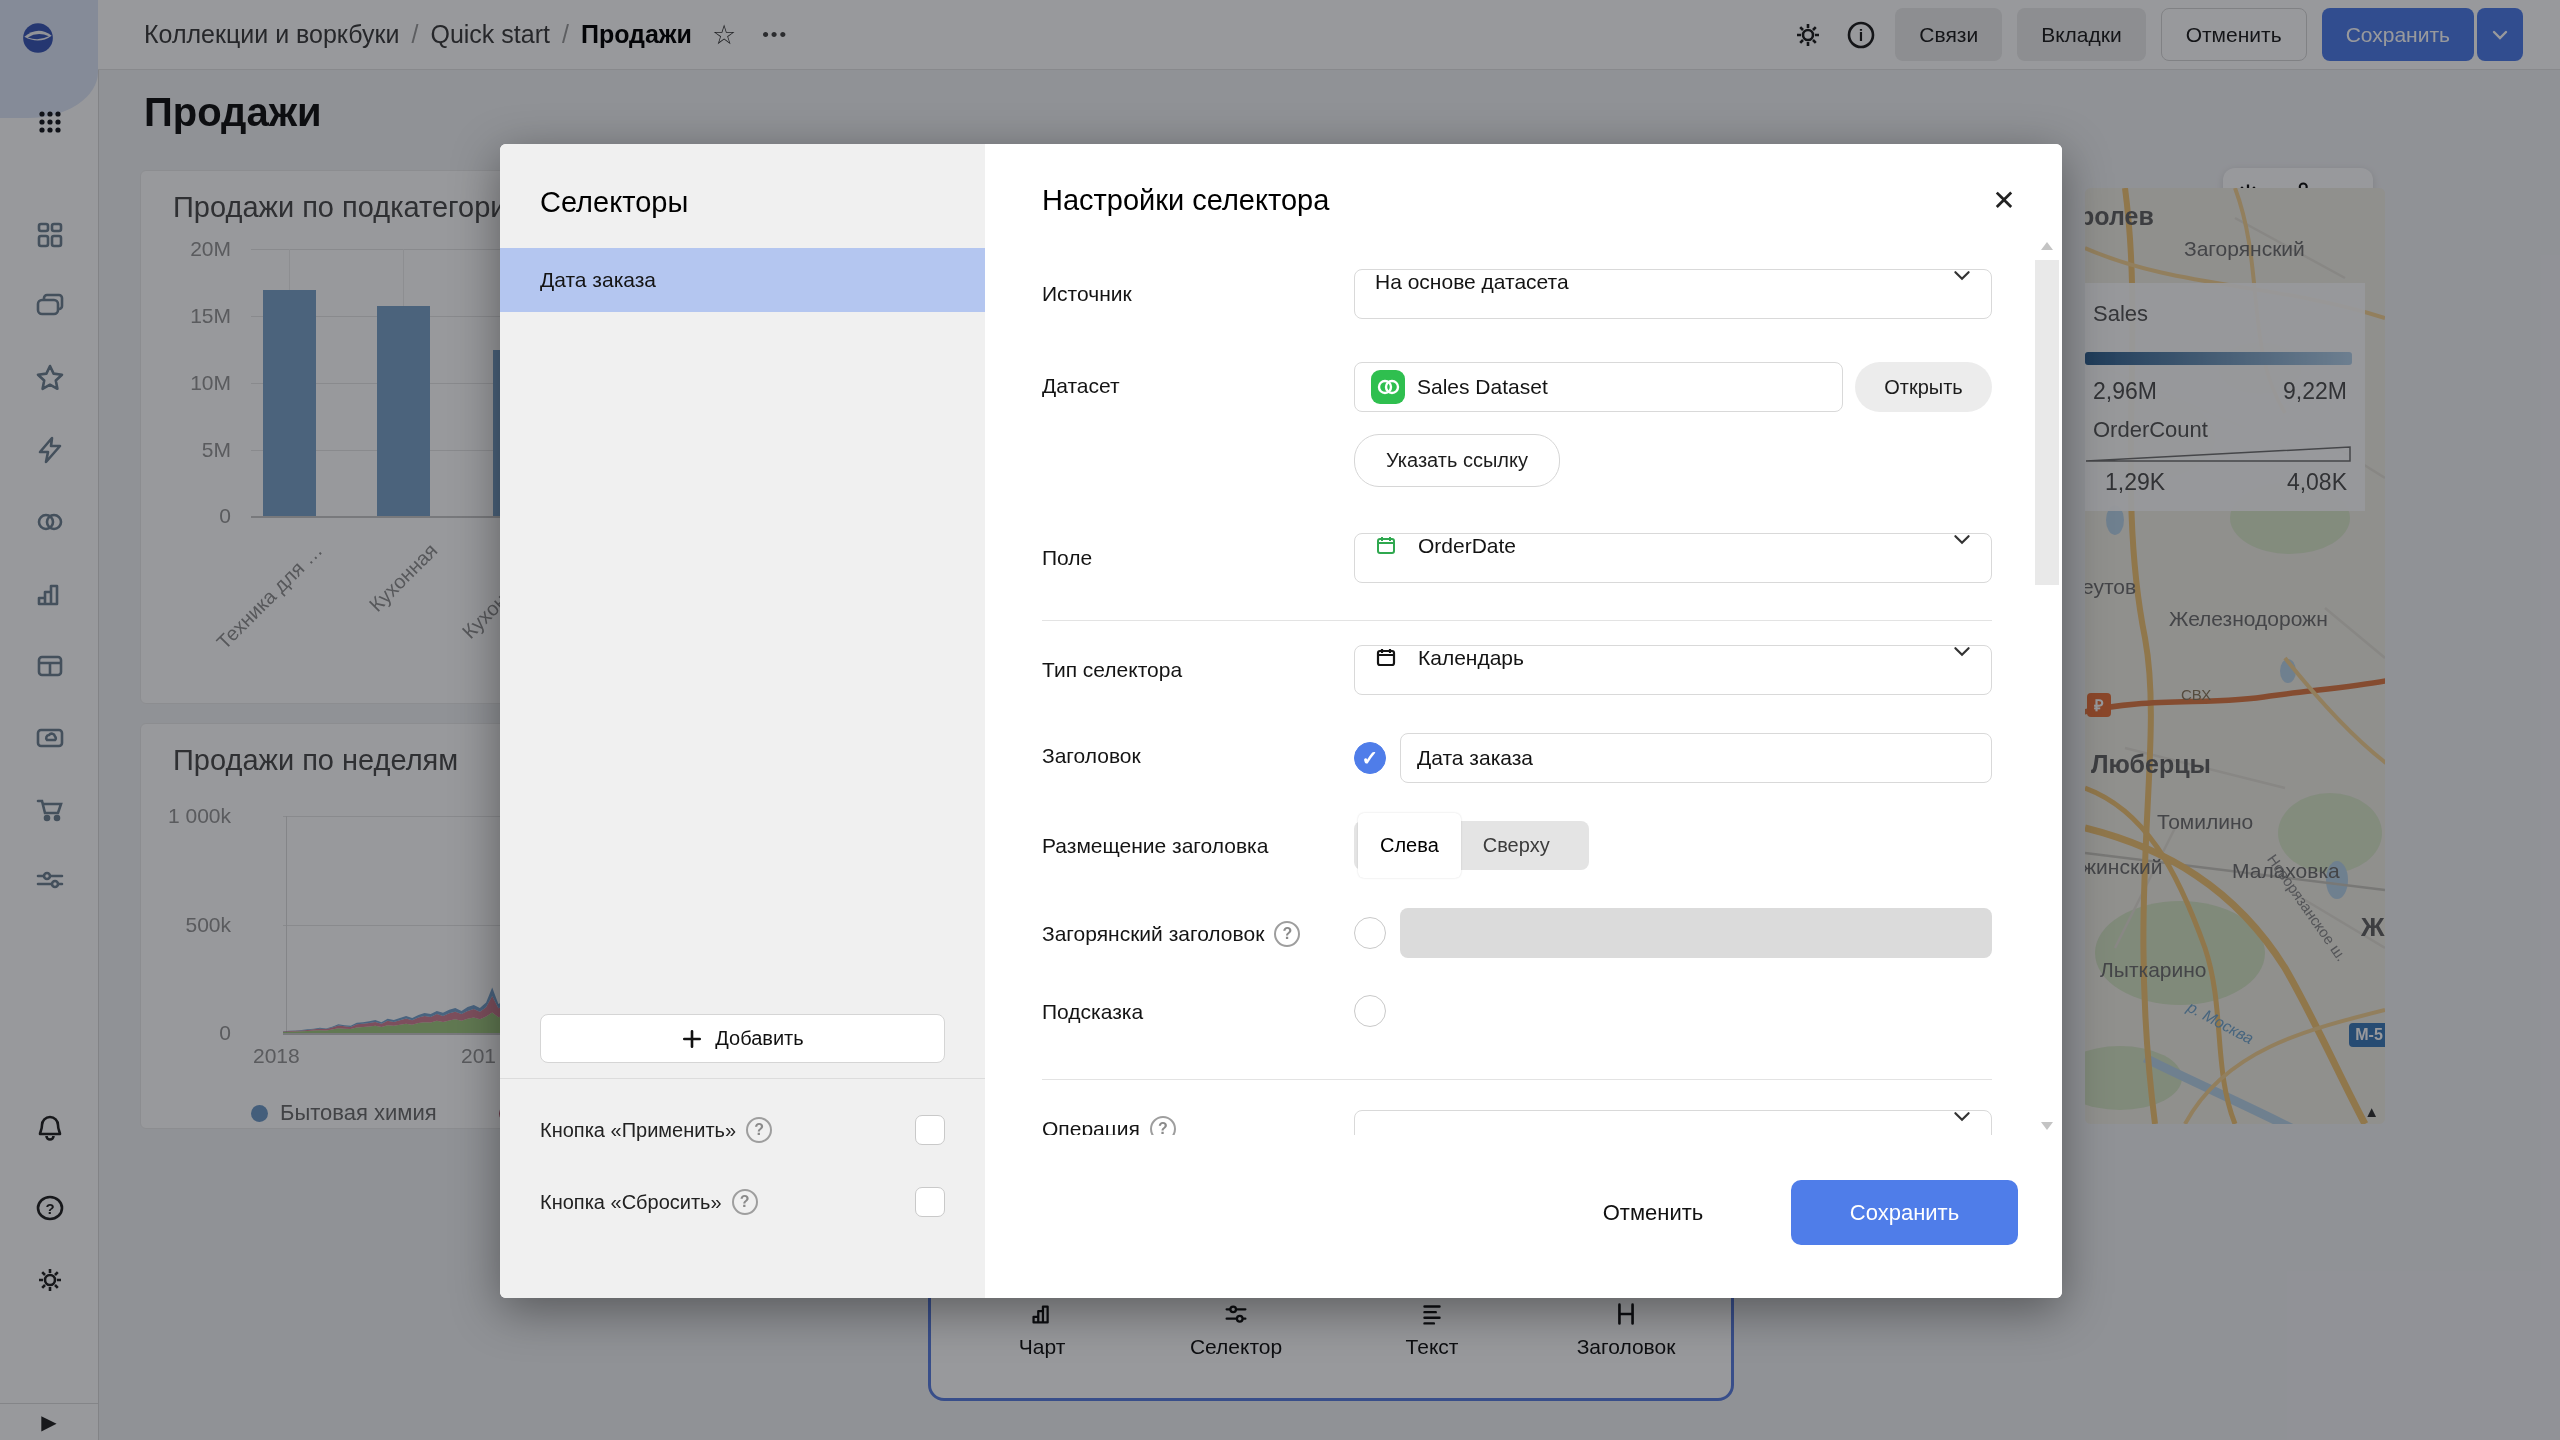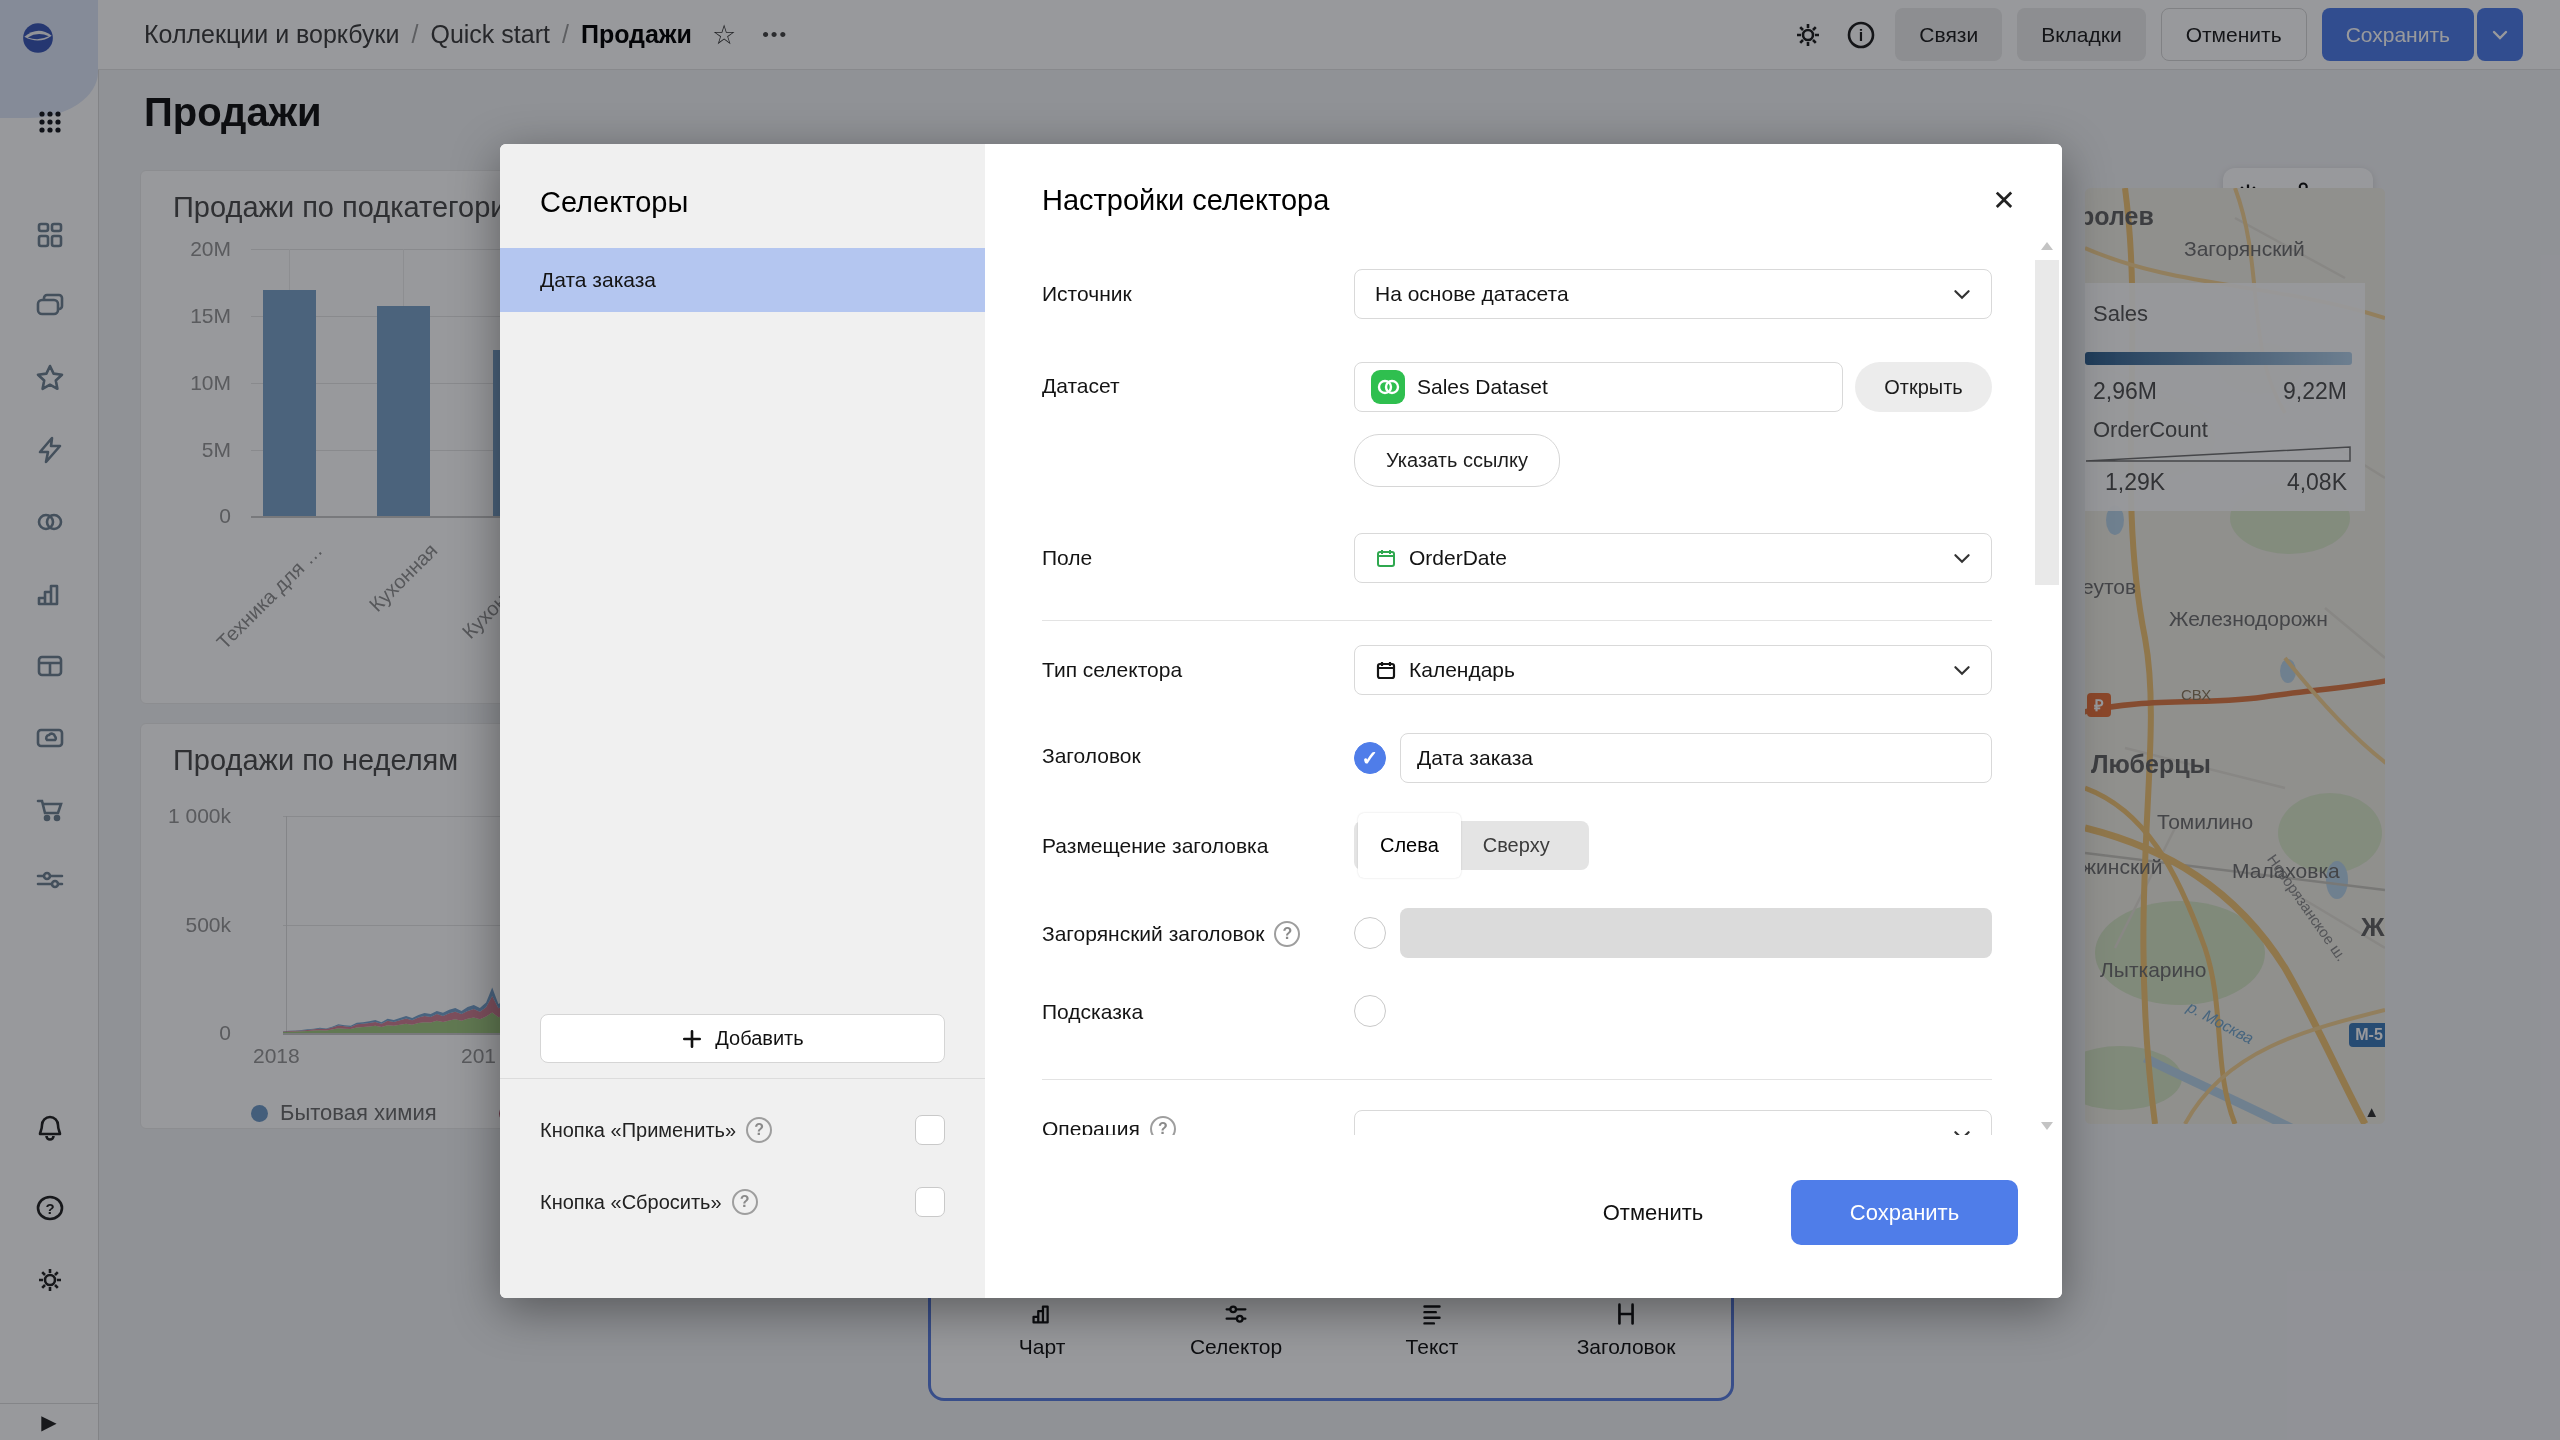--- a/index.html
+++ b/index.html
@@ -105,7 +105,7 @@
   .form-label{position:absolute;left:57px;font-size:21px;color:#141414;display:flex;align-items:center;gap:10px;}
   .control{position:absolute;left:369px;box-sizing:border-box;border-radius:25px;}
   .select{width:638px;height:50px;background:#fff;border:1px solid #d9d9d9;border-radius:8px;
-          display:flex;align-items:center;padding:0 20px;font-size:21px;color:#141414;gap:12px;}
+          display:flex;padding:0 20px;font-size:21px;color:#141414;gap:21px;}
   .select .chev{margin-left:auto;}
   .input{height:50px;background:#fff;border:1px solid #d9d9d9;border-radius:8px;display:flex;
          align-items:center;padding:0 16px;font-size:21px;color:#141414;gap:12px;}

